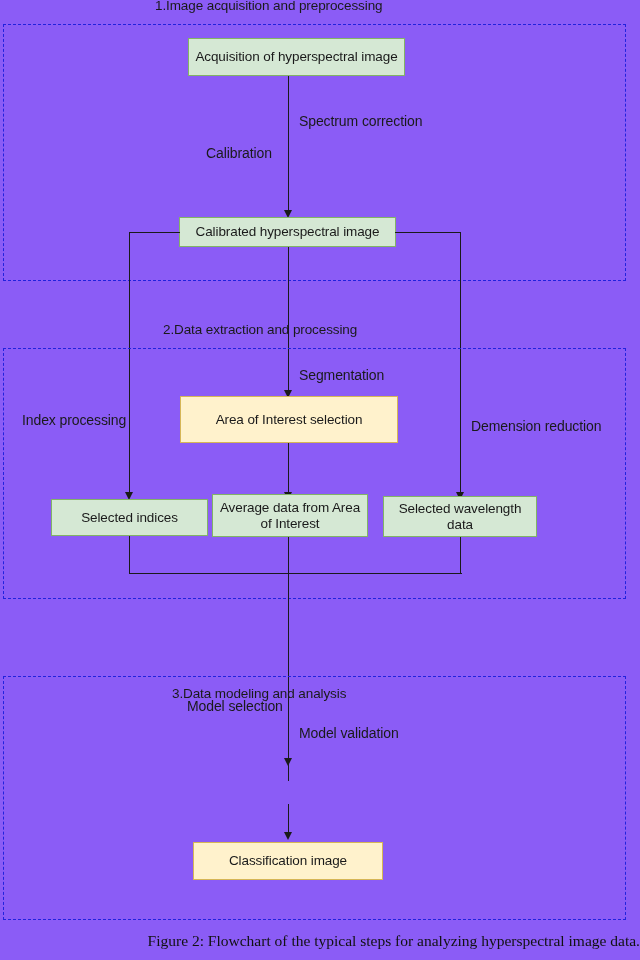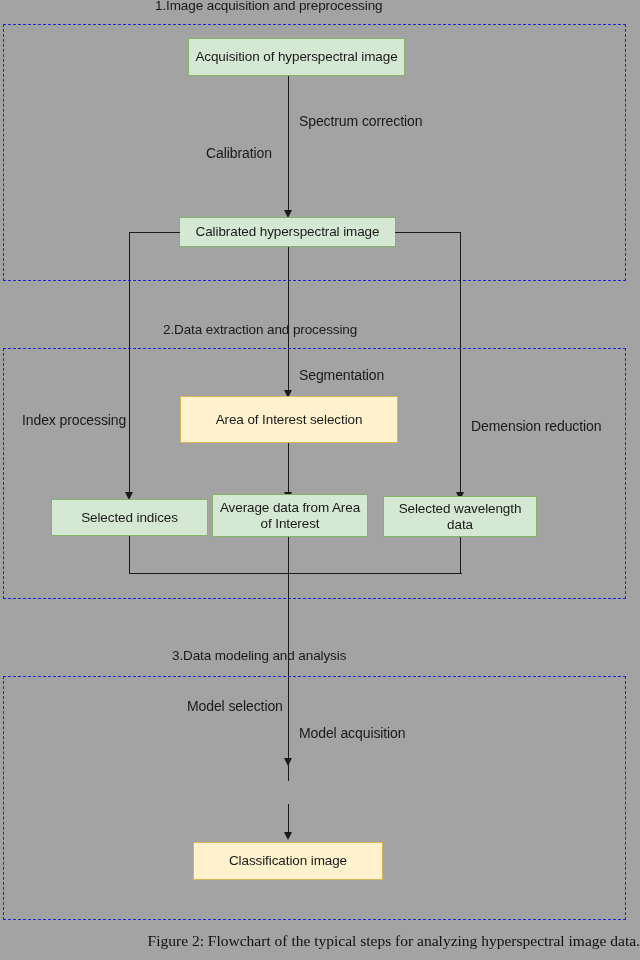--- a/index.html
+++ b/index.html
@@ -13,7 +13,7 @@
     position: relative;
     width: 640px;
     height: 960px;
-    background: #a3a3a3;
+    background: #8b5cf6;
     overflow: hidden;
   }
 

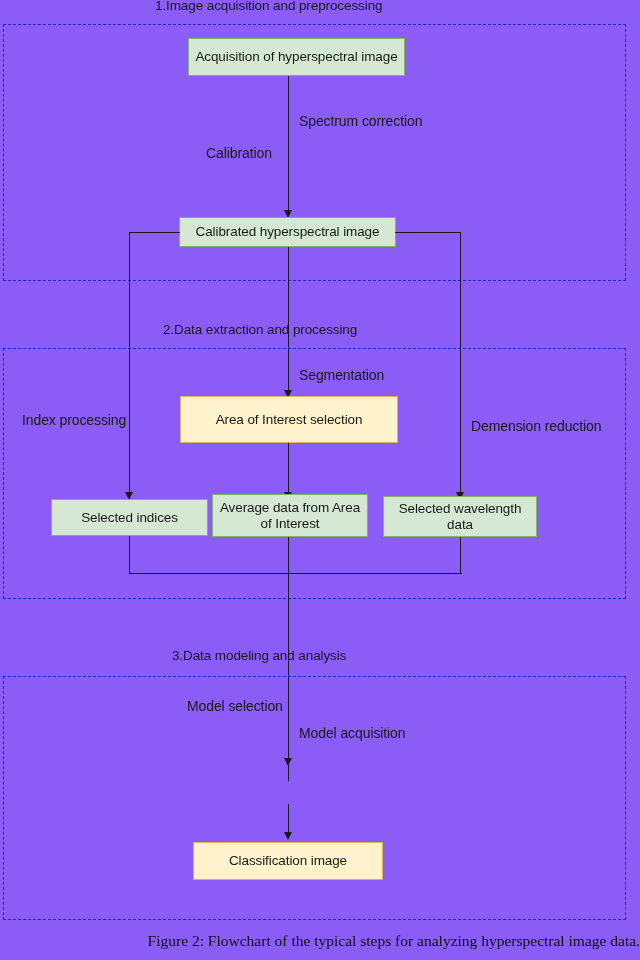--- a/index.html
+++ b/index.html
@@ -154,7 +154,7 @@
   <div class="vline" style="left:288px; top:537px; height:244px;"></div>
   <div class="arrowhead" style="left:284px; top:758px;"></div>
 
-  <div class="stage-label" style="left:172px; top:648px;text-align:center;">3.Data modeling and analysis</div>
+  <div class="stage-label" style="left:172px; top:686px;text-align:center;">3.Data modeling and analysis</div>
 
   <div class="stage-box" style="left:3px; top:676px; width:623px; height:244px;"></div>
 

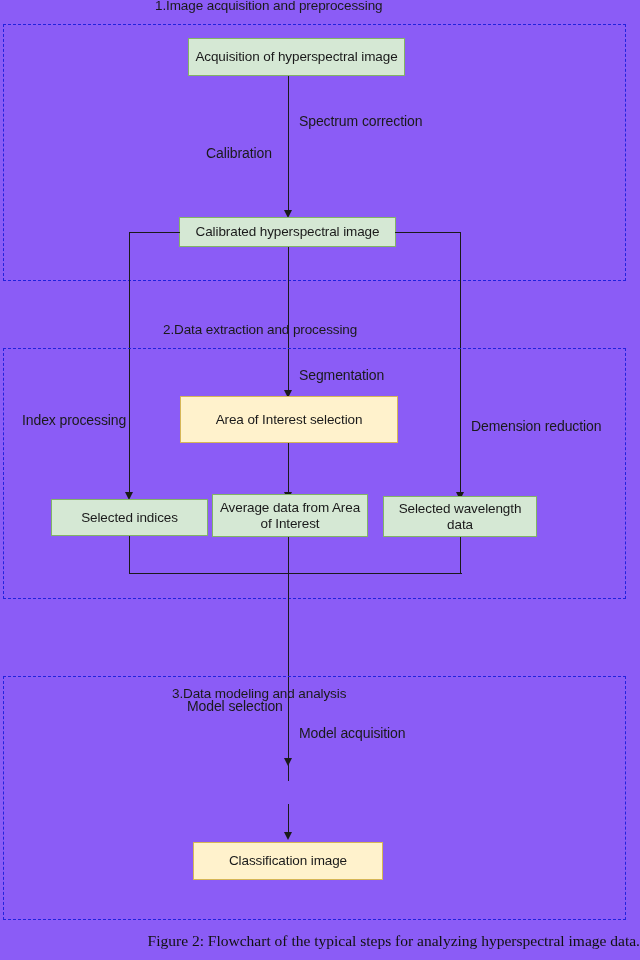--- a/index.html
+++ b/index.html
@@ -159,7 +159,7 @@
   <div class="stage-box" style="left:3px; top:676px; width:623px; height:244px;"></div>
 
   <div class="edge-label" style="left:187px; top:698px;">Model selection</div>
-  <div class="edge-label" style="left:299px; top:725px;">Model acquisition</div>
+  <div class="edge-label" style="left:299px; top:725px;">Model validation</div>
 
 
   <div class="vline" style="left:288px; top:804px; height:31px;"></div>

